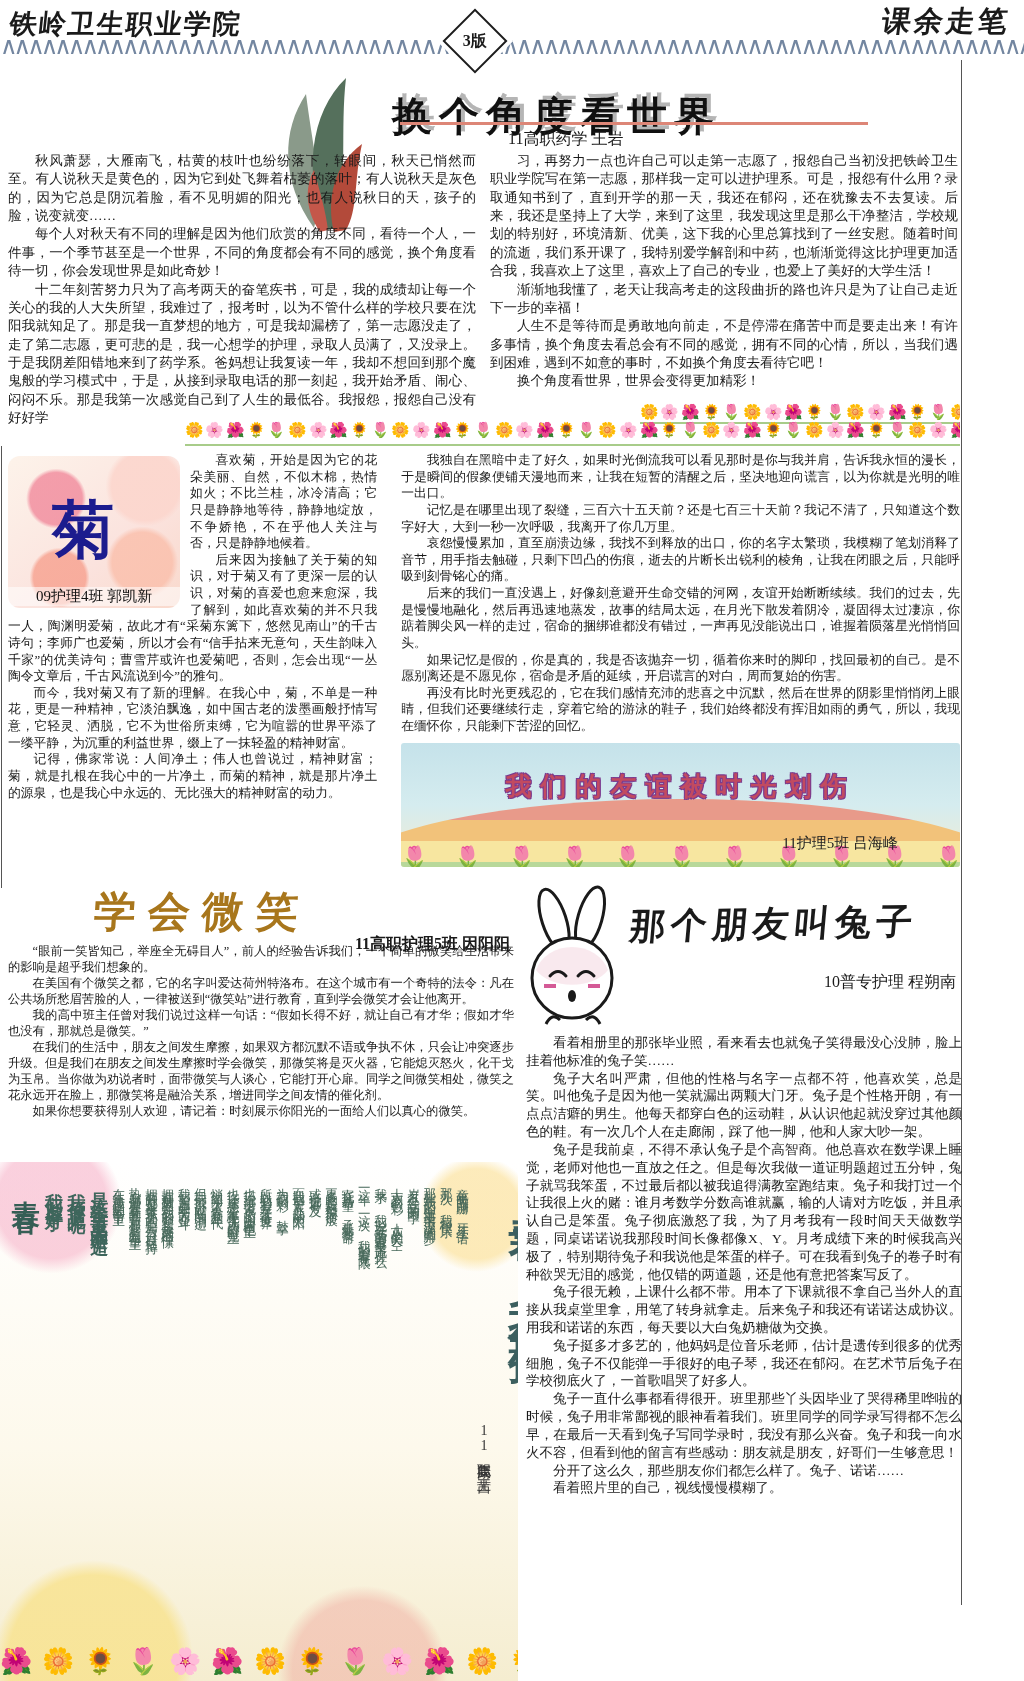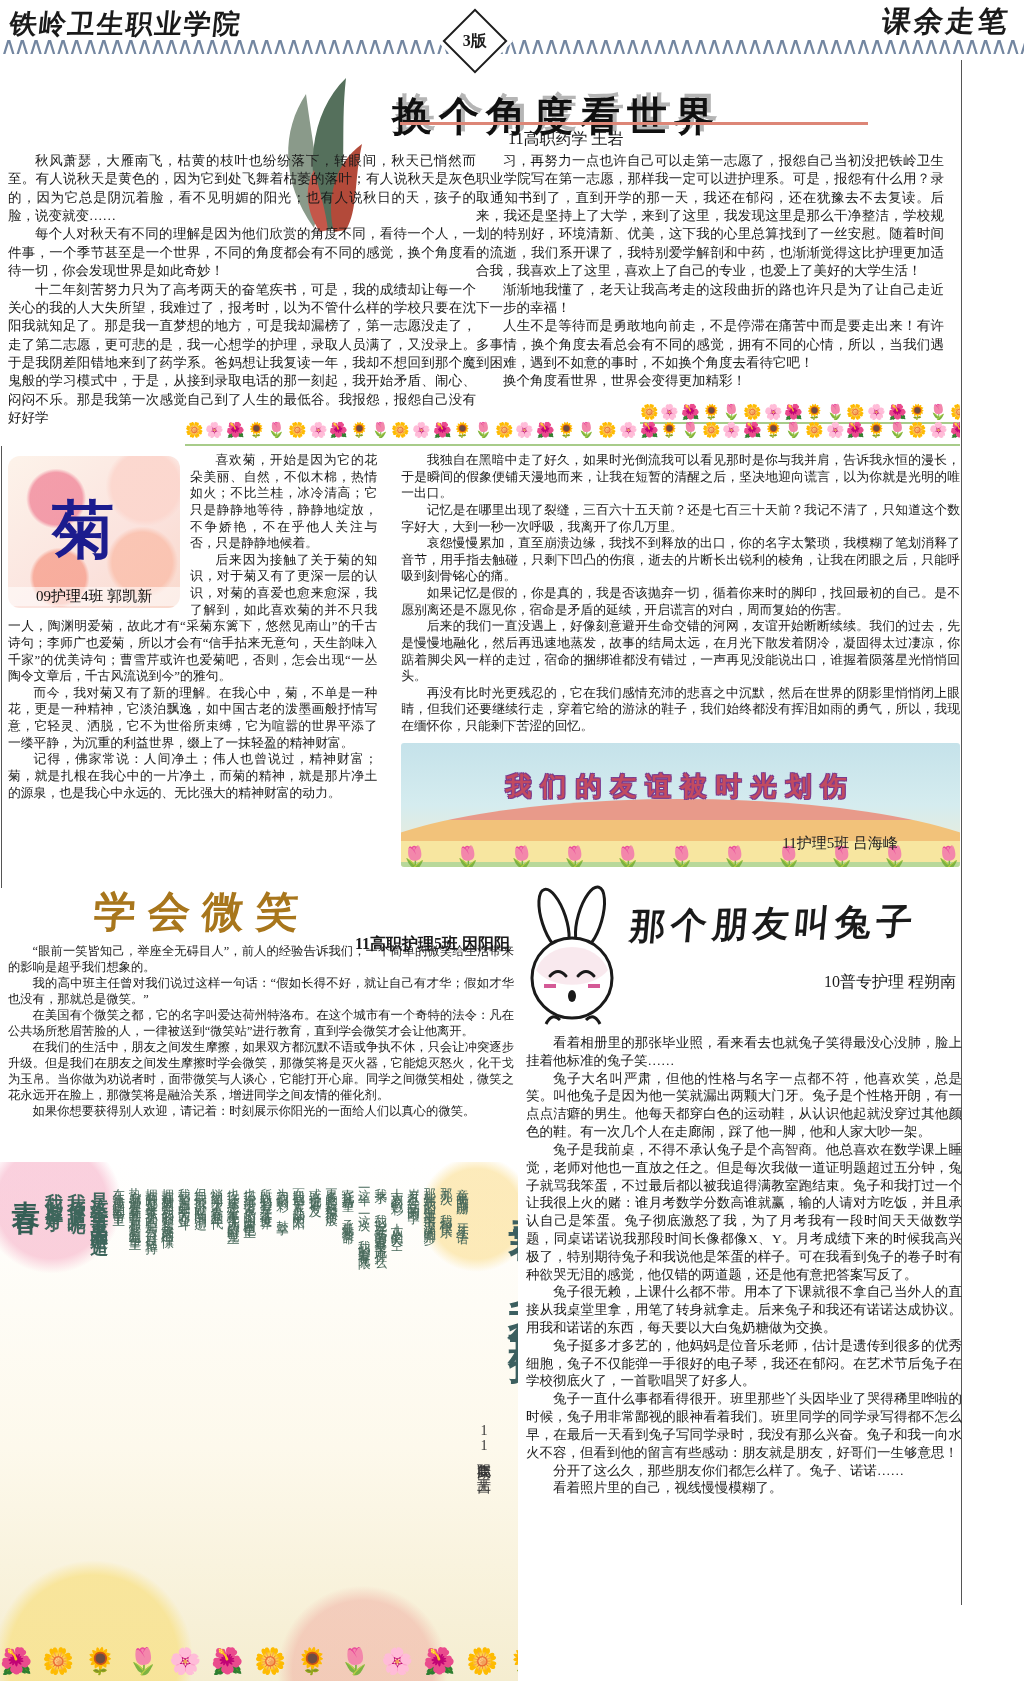--- a/index.html
+++ b/index.html
@@ -29,7 +29,7 @@
         color:#101010;text-shadow:4px -4px 0 #b5b5b5;font-family:"DejaVu Sans",sans-serif;}
   .a1-underline{position:absolute;left:400px;top:122px;width:468px;height:3px;background:#dd8677;}
   .a1-byline{position:absolute;left:508px;top:129px;font-size:16px;}
-  .a1-cols{position:absolute;left:8px;top:152px;width:950px;display:flex;font-family:Liberation Serif, serif;}
+  .a1-cols{position:absolute;left:8px;top:152px;width:950px;display:flex;gap:14px;font-family:Liberation Serif, serif;}
   .a1-cols .col{width:468px;}
   .para{margin:0;font-size:13.5px;line-height:1.36;text-align:justify;text-indent:2em;}
   

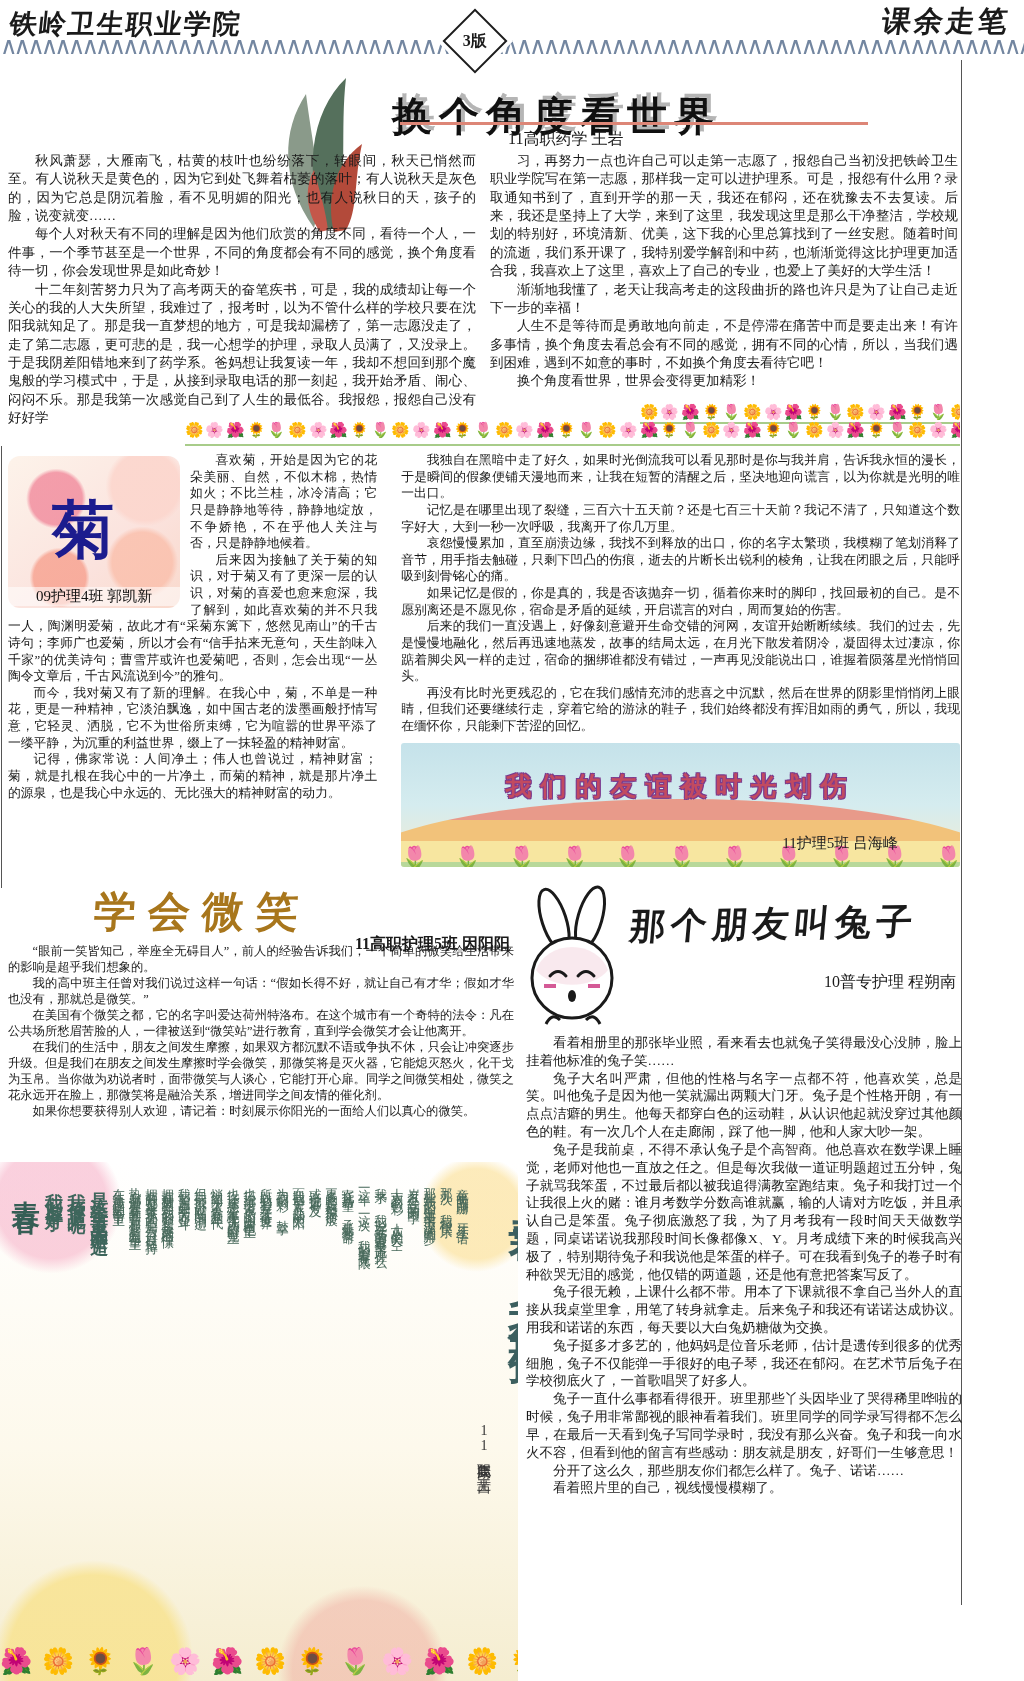--- a/index.html
+++ b/index.html
@@ -158,8 +158,8 @@
           <p class="para">我独自在黑暗中走了好久，如果时光倒流我可以看见那时是你与我并肩，告诉我永恒的漫长，于是瞬间的假象便铺天漫地而来，让我在短暂的清醒之后，坚决地迎向谎言，以为你就是光明的唯一出口。</p>
           <p class="para">记忆是在哪里出现了裂缝，三百六十五天前？还是七百三十天前？我记不清了，只知道这个数字好大，大到一秒一次呼吸，我离开了你几万里。</p>
           <p class="para">哀怨慢慢累加，直至崩溃边缘，我找不到释放的出口，你的名字太繁琐，我模糊了笔划消释了音节，用手指去触碰，只剩下凹凸的伤痕，逝去的片断长出锐利的棱角，让我在闭眼之后，只能呼吸到刻骨铭心的痛。</p>
+          <p class="para">后来的我们一直没遇上，好像刻意避开生命交错的河网，友谊开始断断续续。我们的过去，先是慢慢地融化，然后再迅速地蒸发，故事的结局太远，在月光下散发着阴冷，凝固得太过凄凉，你踮着脚尖风一样的走过，宿命的捆绑谁都没有错过，一声再见没能说出口，谁握着陨落星光悄悄回头。</p>
           <p class="para">如果记忆是假的，你是真的，我是否该抛弃一切，循着你来时的脚印，找回最初的自己。是不愿别离还是不愿见你，宿命是矛盾的延续，开启谎言的对白，周而复始的伤害。</p>
-          <p class="para">后来的我们一直没遇上，好像刻意避开生命交错的河网，友谊开始断断续续。我们的过去，先是慢慢地融化，然后再迅速地蒸发，故事的结局太远，在月光下散发着阴冷，凝固得太过凄凉，你踮着脚尖风一样的走过，宿命的捆绑谁都没有错过，一声再见没能说出口，谁握着陨落星光悄悄回头。</p>
           <p class="para">再没有比时光更残忍的，它在我们感情充沛的悲喜之中沉默，然后在世界的阴影里悄悄闭上眼睛，但我们还要继续行走，穿着它给的游泳的鞋子，我们始终都没有挥泪如雨的勇气，所以，我现在缅怀你，只能剩下苦涩的回忆。</p>
         </div>
       <div class="friend-banner">

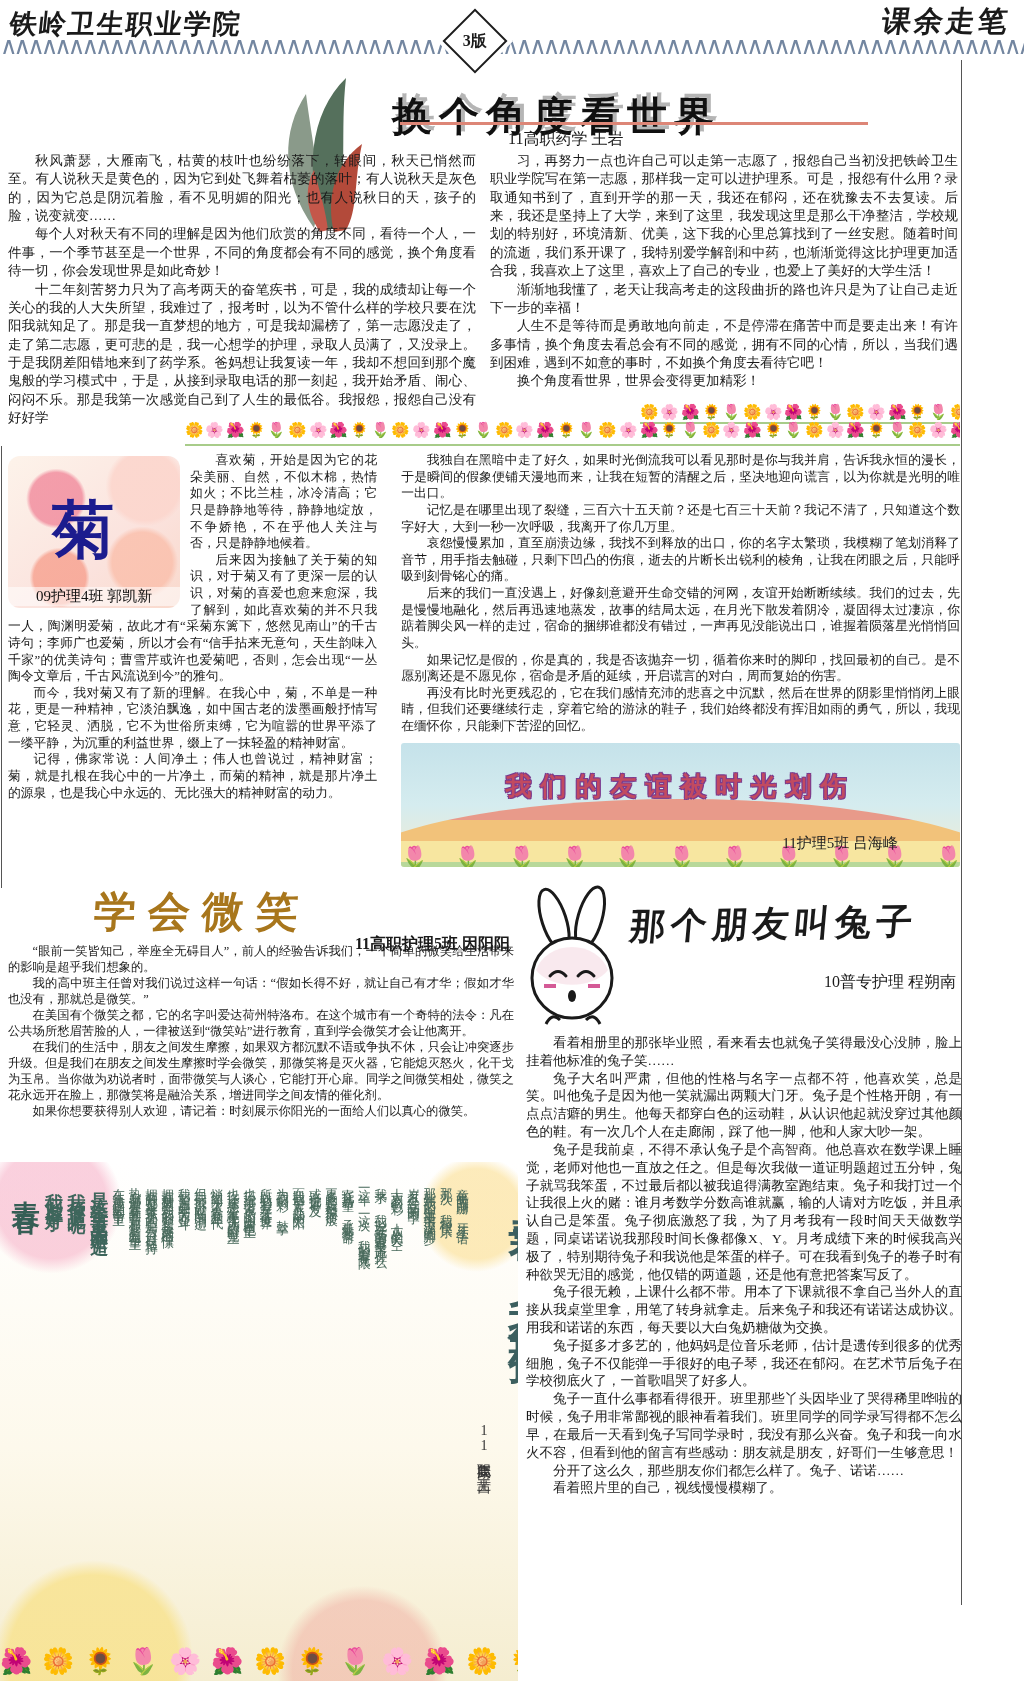--- a/index.html
+++ b/index.html
@@ -176,8 +176,8 @@
     <div class="smile-byline">11高职护理5班  因阳阳</div>
     <div>
         <p class="para">“眼前一笑皆知己，举座全无碍目人”，前人的经验告诉我们，一个简单的微笑给生活带来的影响是超乎我们想象的。</p>
+        <p class="para">在美国有个微笑之都，它的名字叫爱达荷州特洛布。在这个城市有一个奇特的法令：凡在公共场所愁眉苦脸的人，一律被送到“微笑站”进行教育，直到学会微笑才会让他离开。</p>
         <p class="para">我的高中班主任曾对我们说过这样一句话：“假如长得不好，就让自己有才华；假如才华也没有，那就总是微笑。”</p>
-        <p class="para">在美国有个微笑之都，它的名字叫爱达荷州特洛布。在这个城市有一个奇特的法令：凡在公共场所愁眉苦脸的人，一律被送到“微笑站”进行教育，直到学会微笑才会让他离开。</p>
         <p class="para">在我们的生活中，朋友之间发生摩擦，如果双方都沉默不语或争执不休，只会让冲突逐步升级。但是我们在朋友之间发生摩擦时学会微笑，那微笑将是灭火器，它能熄灭怒火，化干戈为玉帛。当你做为劝说者时，面带微笑与人谈心，它能打开心扉。同学之间微笑相处，微笑之花永远开在脸上，那微笑将是融洽关系，增进同学之间友情的催化剂。</p>
         <p class="para">如果你想要获得别人欢迎，请记着：时刻展示你阳光的一面给人们以真心的微笑。</p>
       </div>

